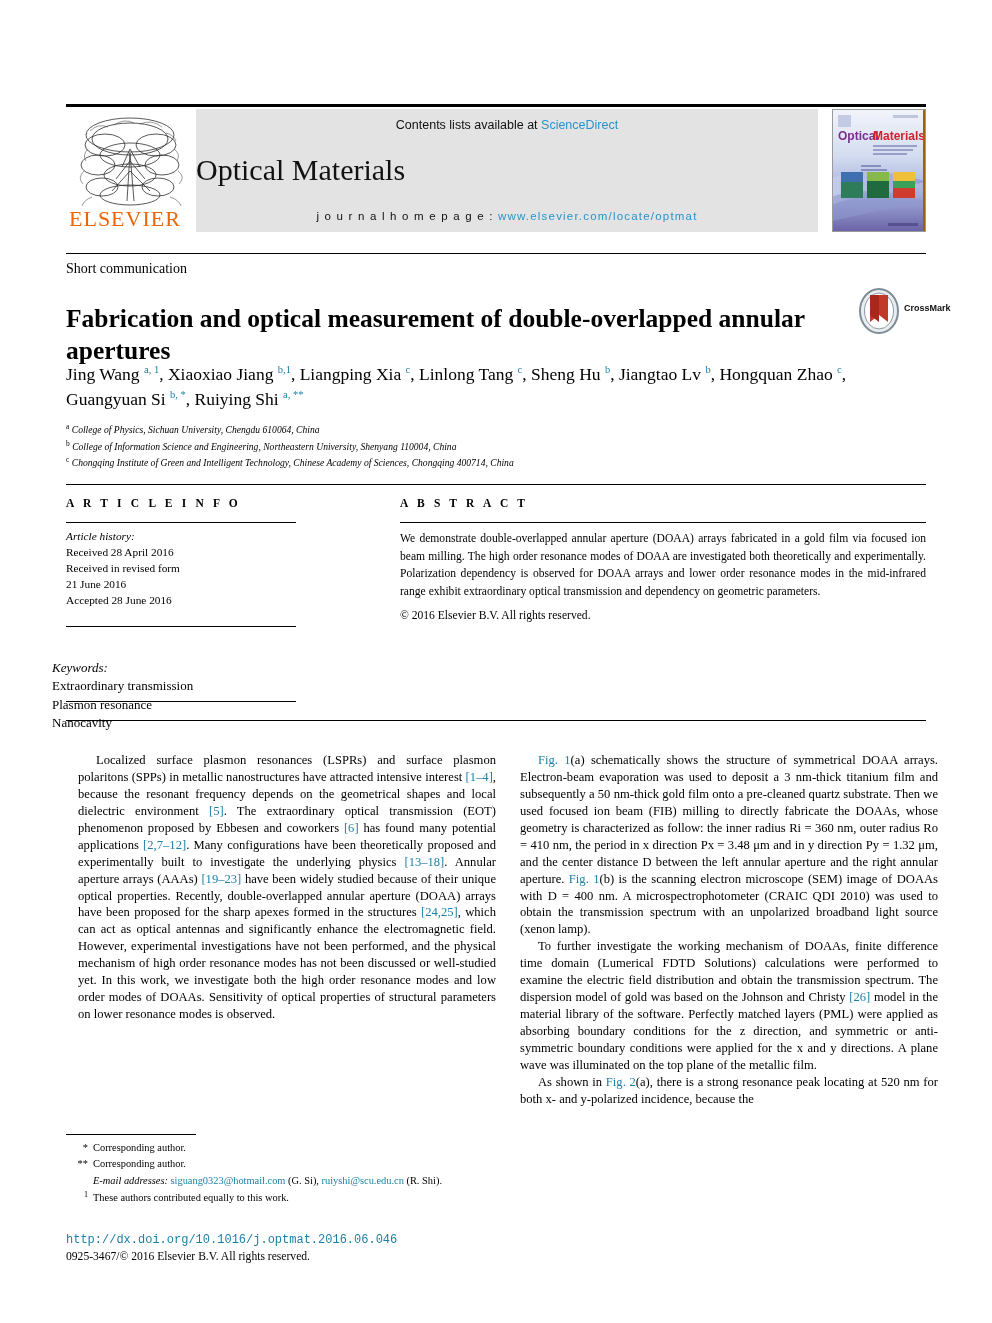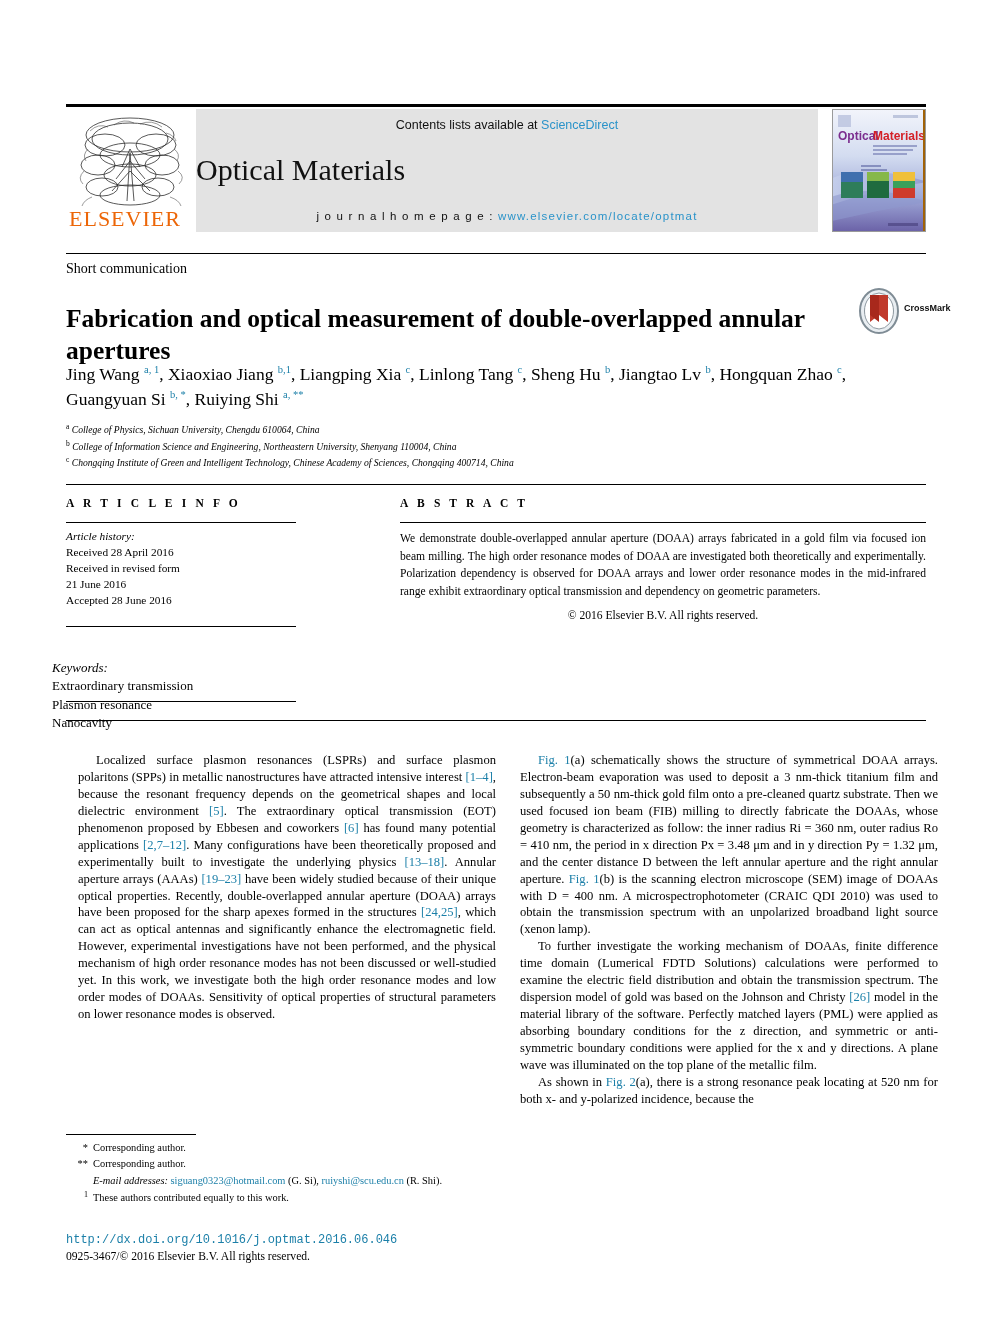--- a/index.html
+++ b/index.html
@@ -242,7 +242,7 @@
     left: 400px; top: 609px;
     width: 526px;
     font-size: 11.6px;
-    text-align: center;
+    text-align: left;
   }
 
   

